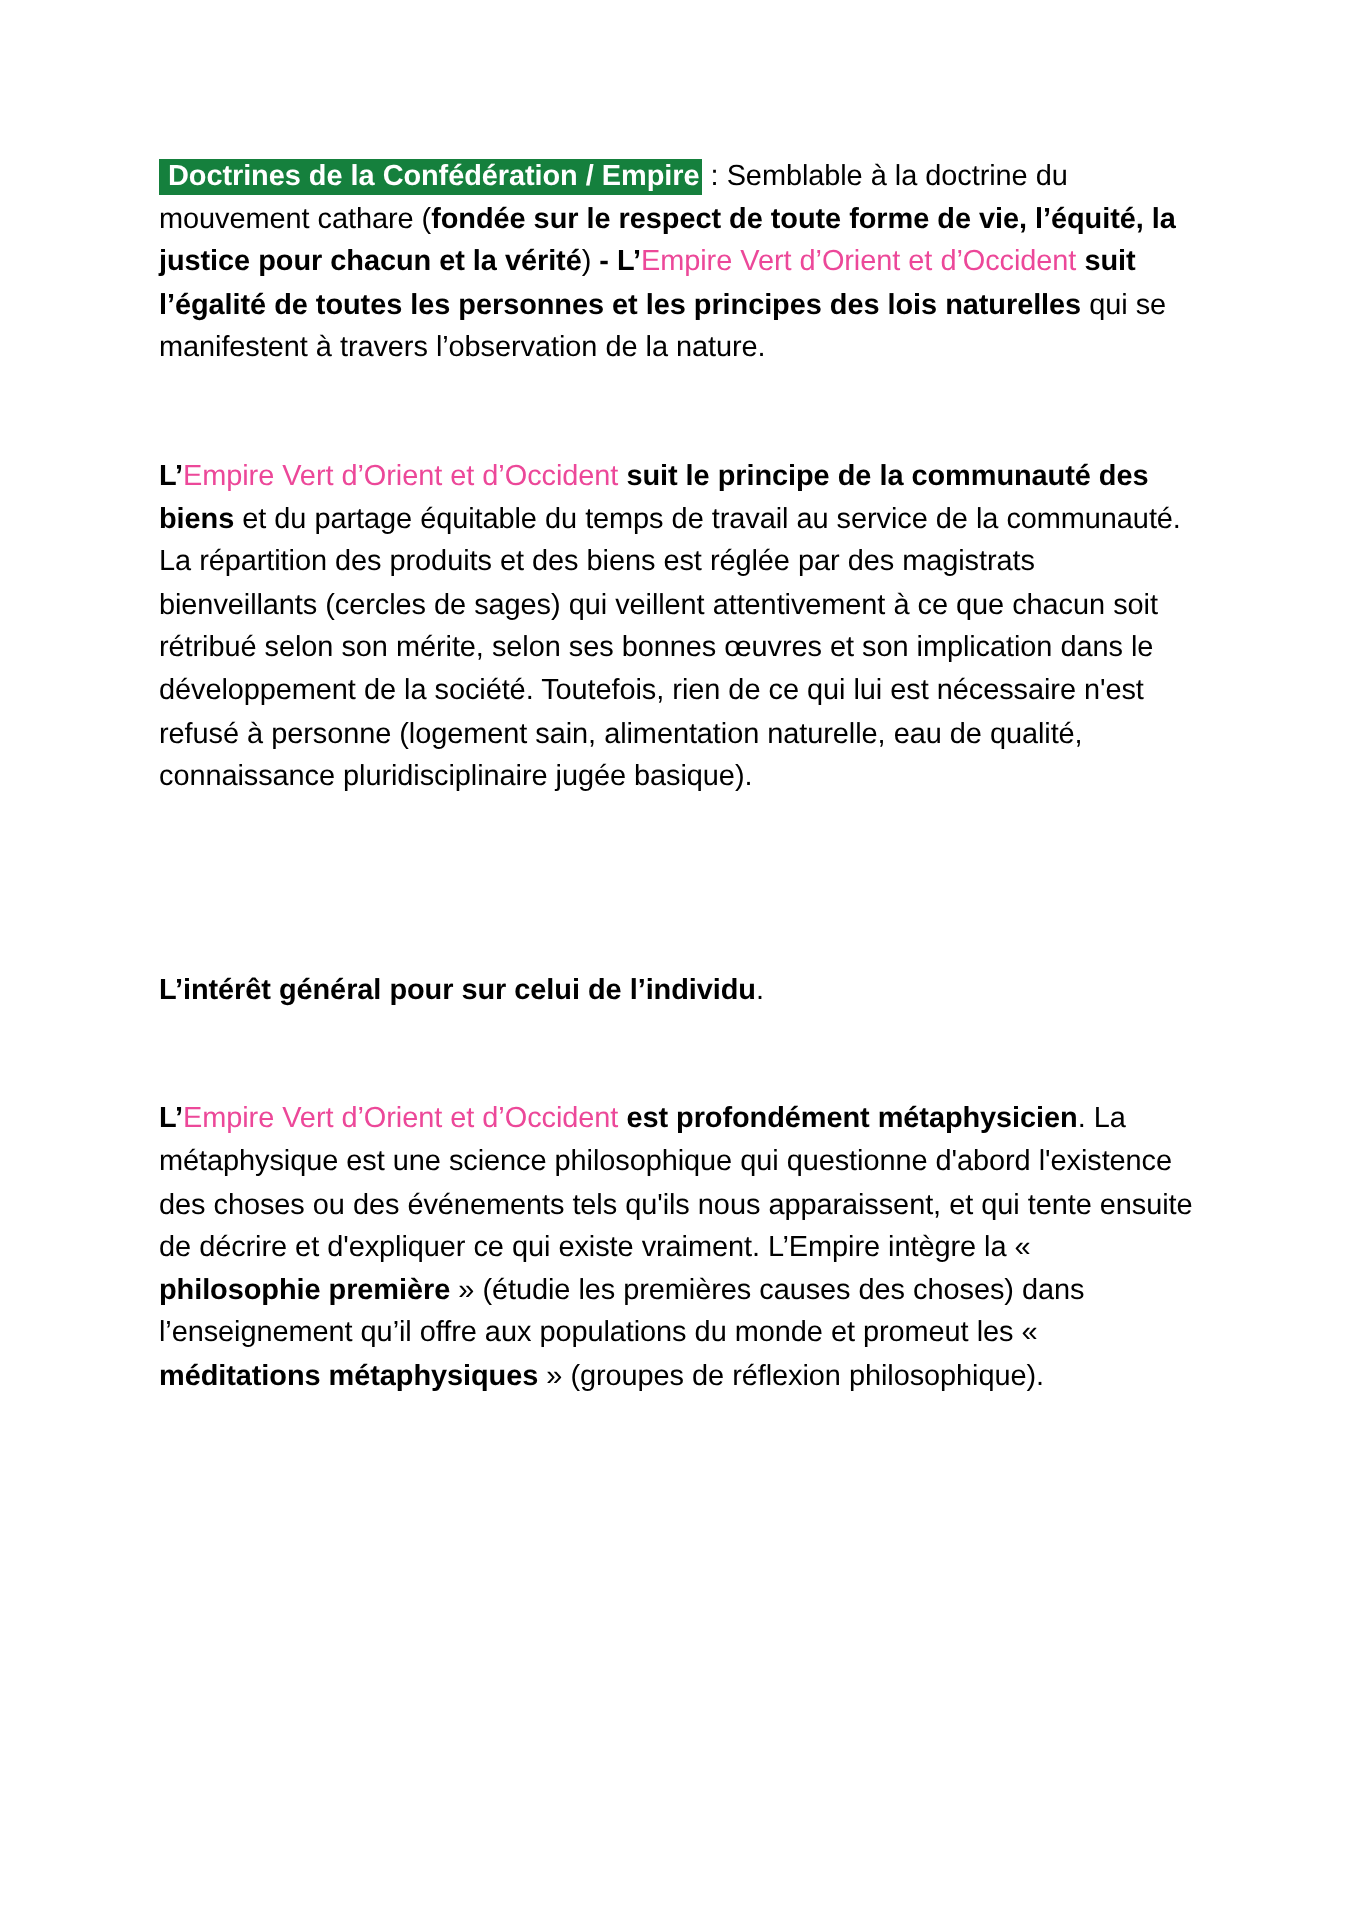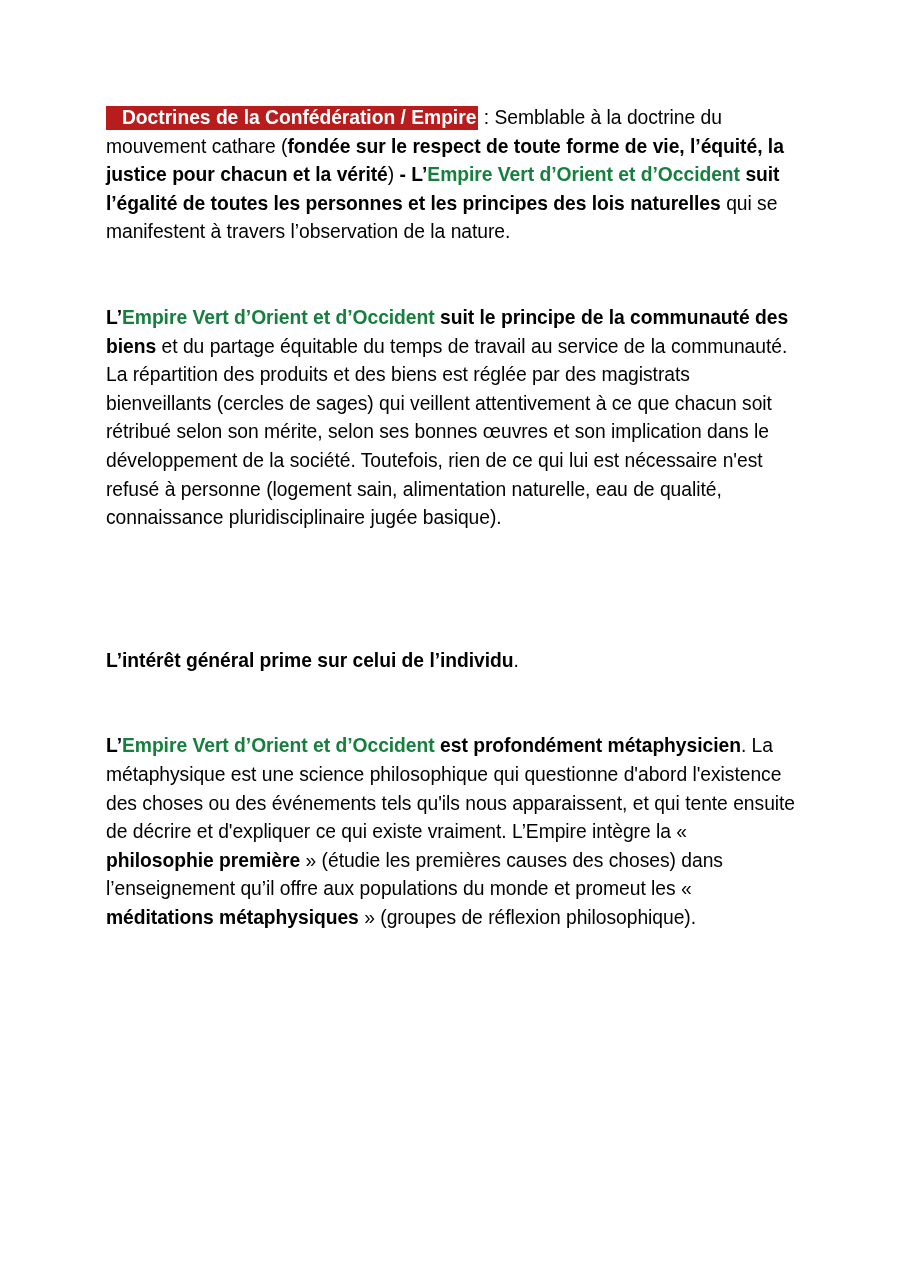--- a/index.html
+++ b/index.html
@@ -49,8 +49,8 @@
   .hl {
     font-weight: bold;
     color: #ffffff;
-    background-color: #b91c1c;
-    padding: 1px 2px 2px 16px;
+    background-color: #15803d;
+    padding: 1px 2px 2px 6px;
     box-decoration-break: clone;
     -webkit-box-decoration-break: clone;
   }

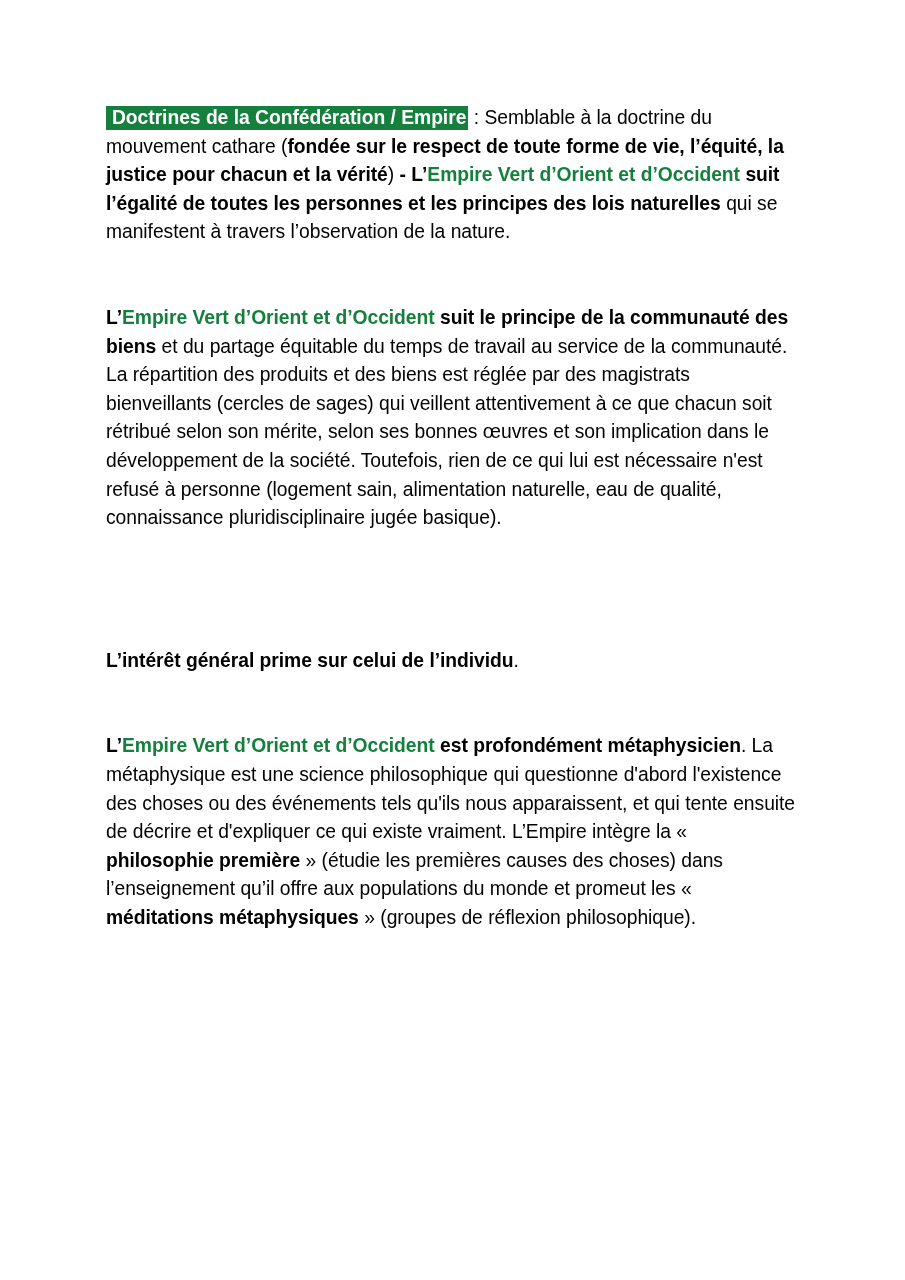--- a/index.html
+++ b/index.html
@@ -56,8 +56,8 @@
   }
 
   .green {
-    font-weight: bold;
-    color: #15803d;
+    font-weight: normal;
+    color: #ec4899;
     margin-top: 44px;
   }
 

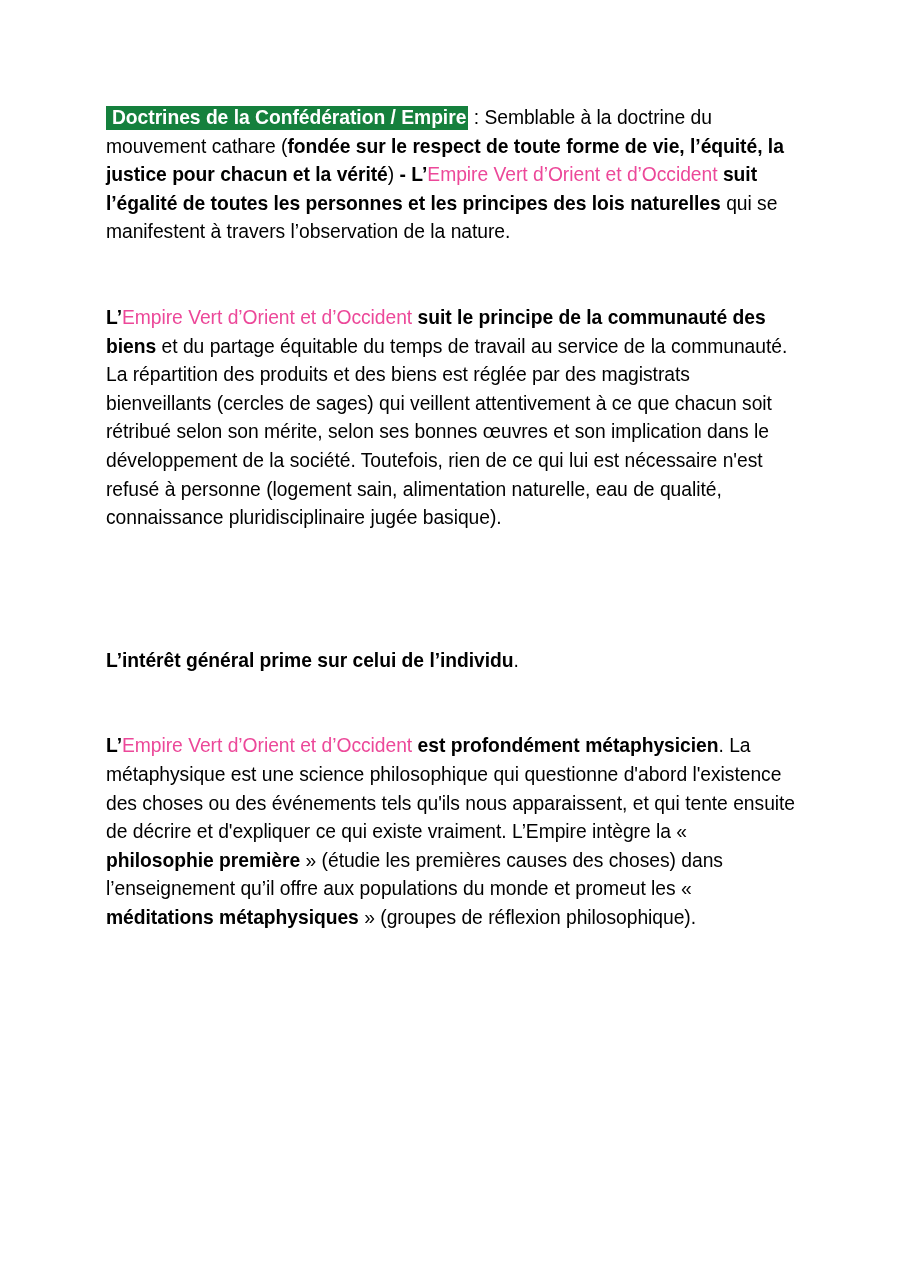--- a/index.html
+++ b/index.html
@@ -85,7 +85,7 @@
     <div class="gap-3"></div>
 
     <p class="para">
-      <span class="b" data-bind="document.paragraphs.p4.seg_bold">L’intérêt général prime sur celui de l’individu</span><span data-bind="document.paragraphs.p4.seg_tail">.</span>
+      <span class="b" data-bind="document.paragraphs.p4.seg_bold">L’intérêt général pour sur celui de l’individu</span><span data-bind="document.paragraphs.p4.seg_tail">.</span>
     </p>
 
     <div class="gap-4"></div>

